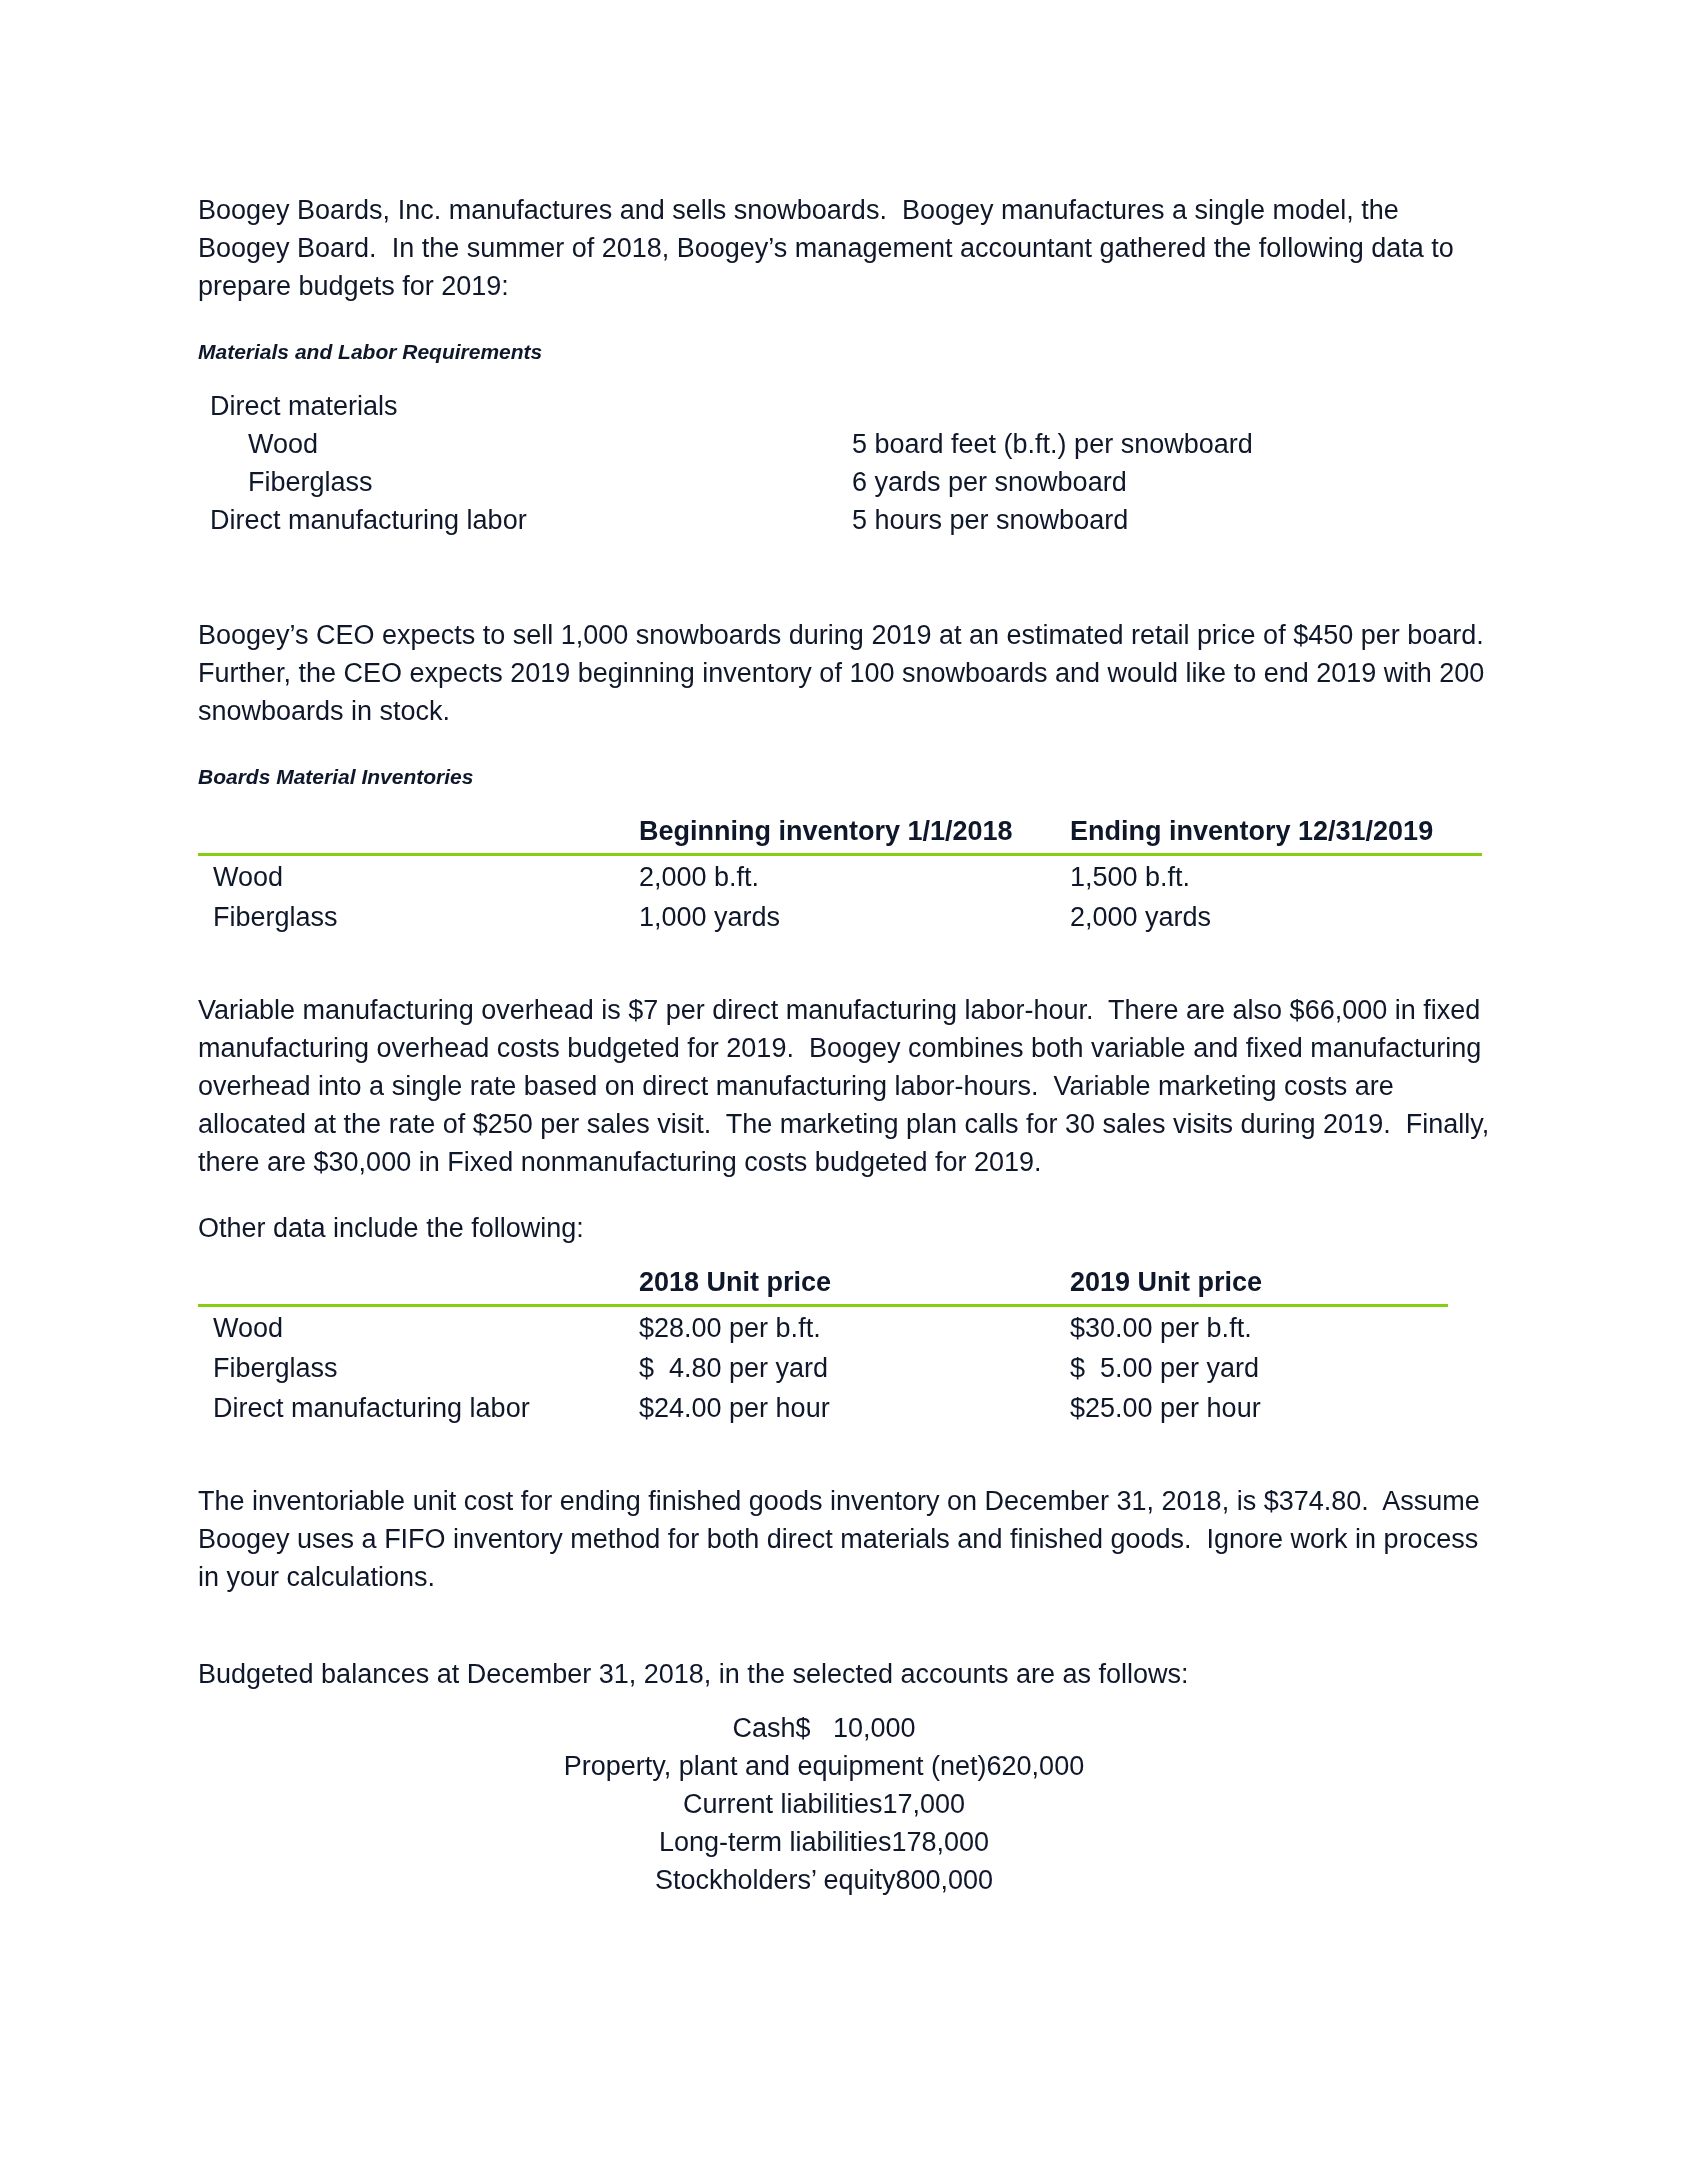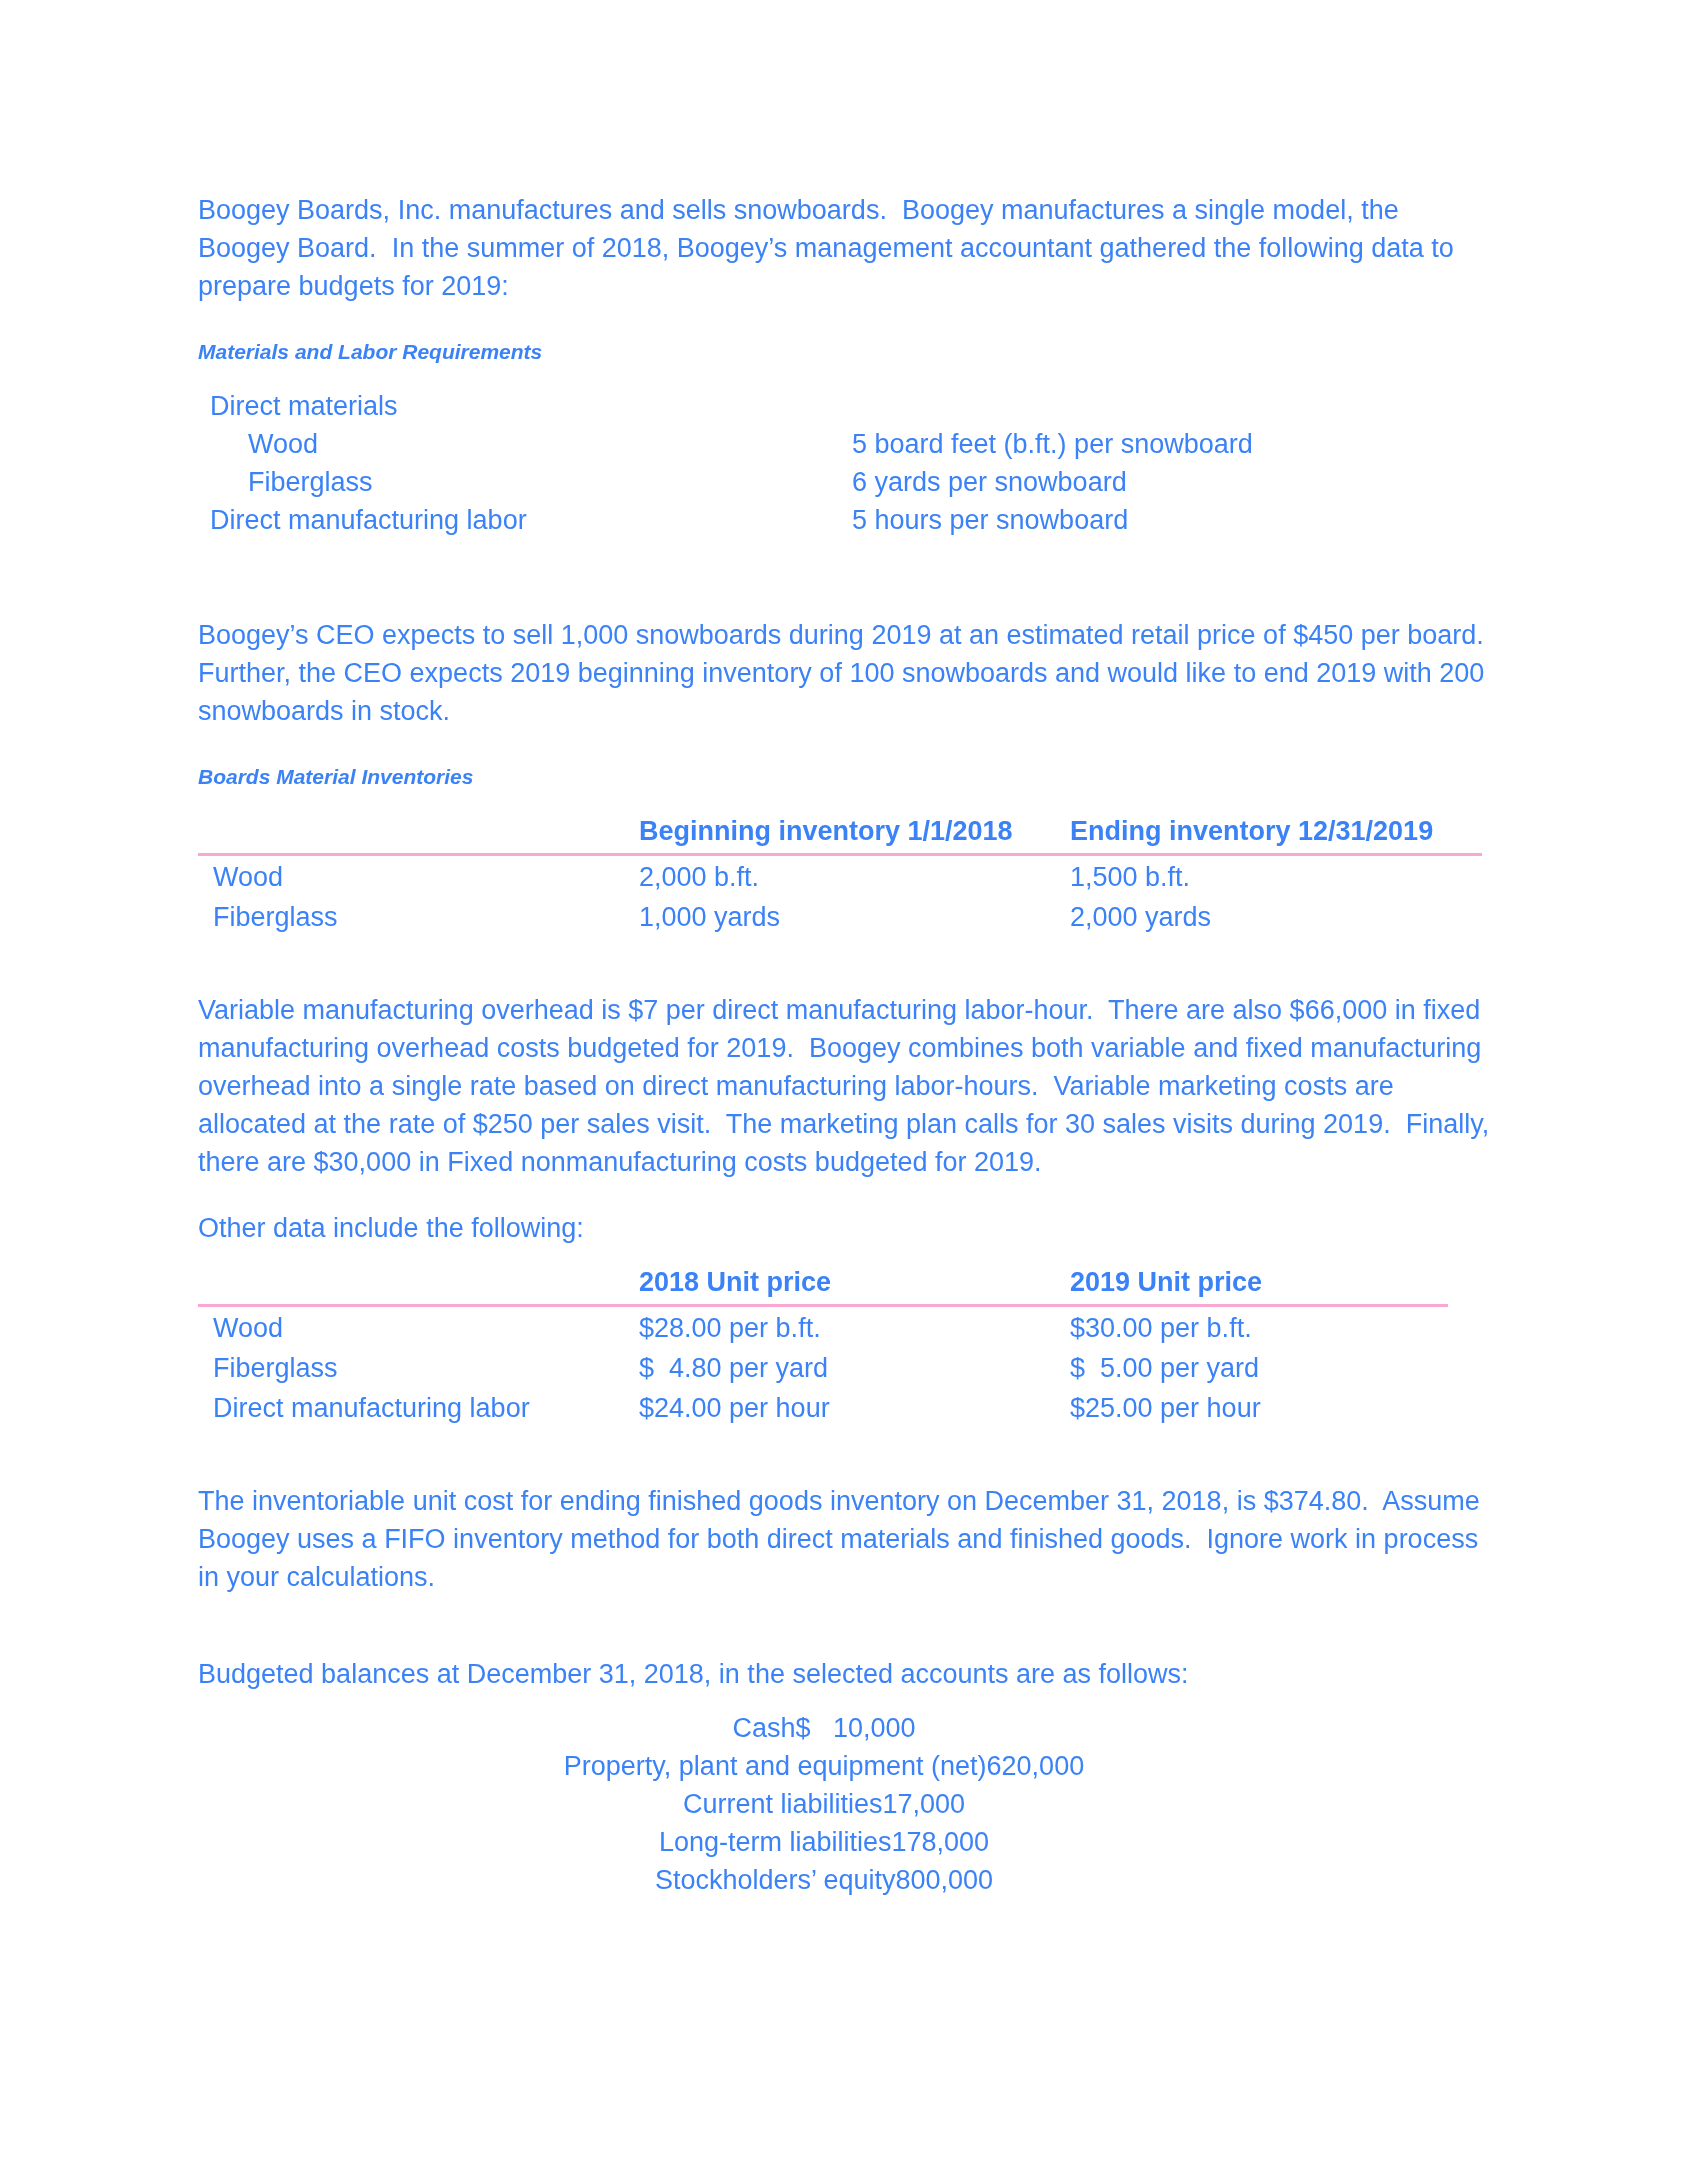--- a/index.html
+++ b/index.html
@@ -14,7 +14,7 @@
     font-family: "Liberation Sans", sans-serif;
     font-size: 27px;
     line-height: 38px;
-    color: #3b82f6;
+    color: #0f172a;
   }
   .para { margin: 0 0 28px 0; white-space: pre-wrap; }
   .para.mb-xl { margin-bottom: 59px; }

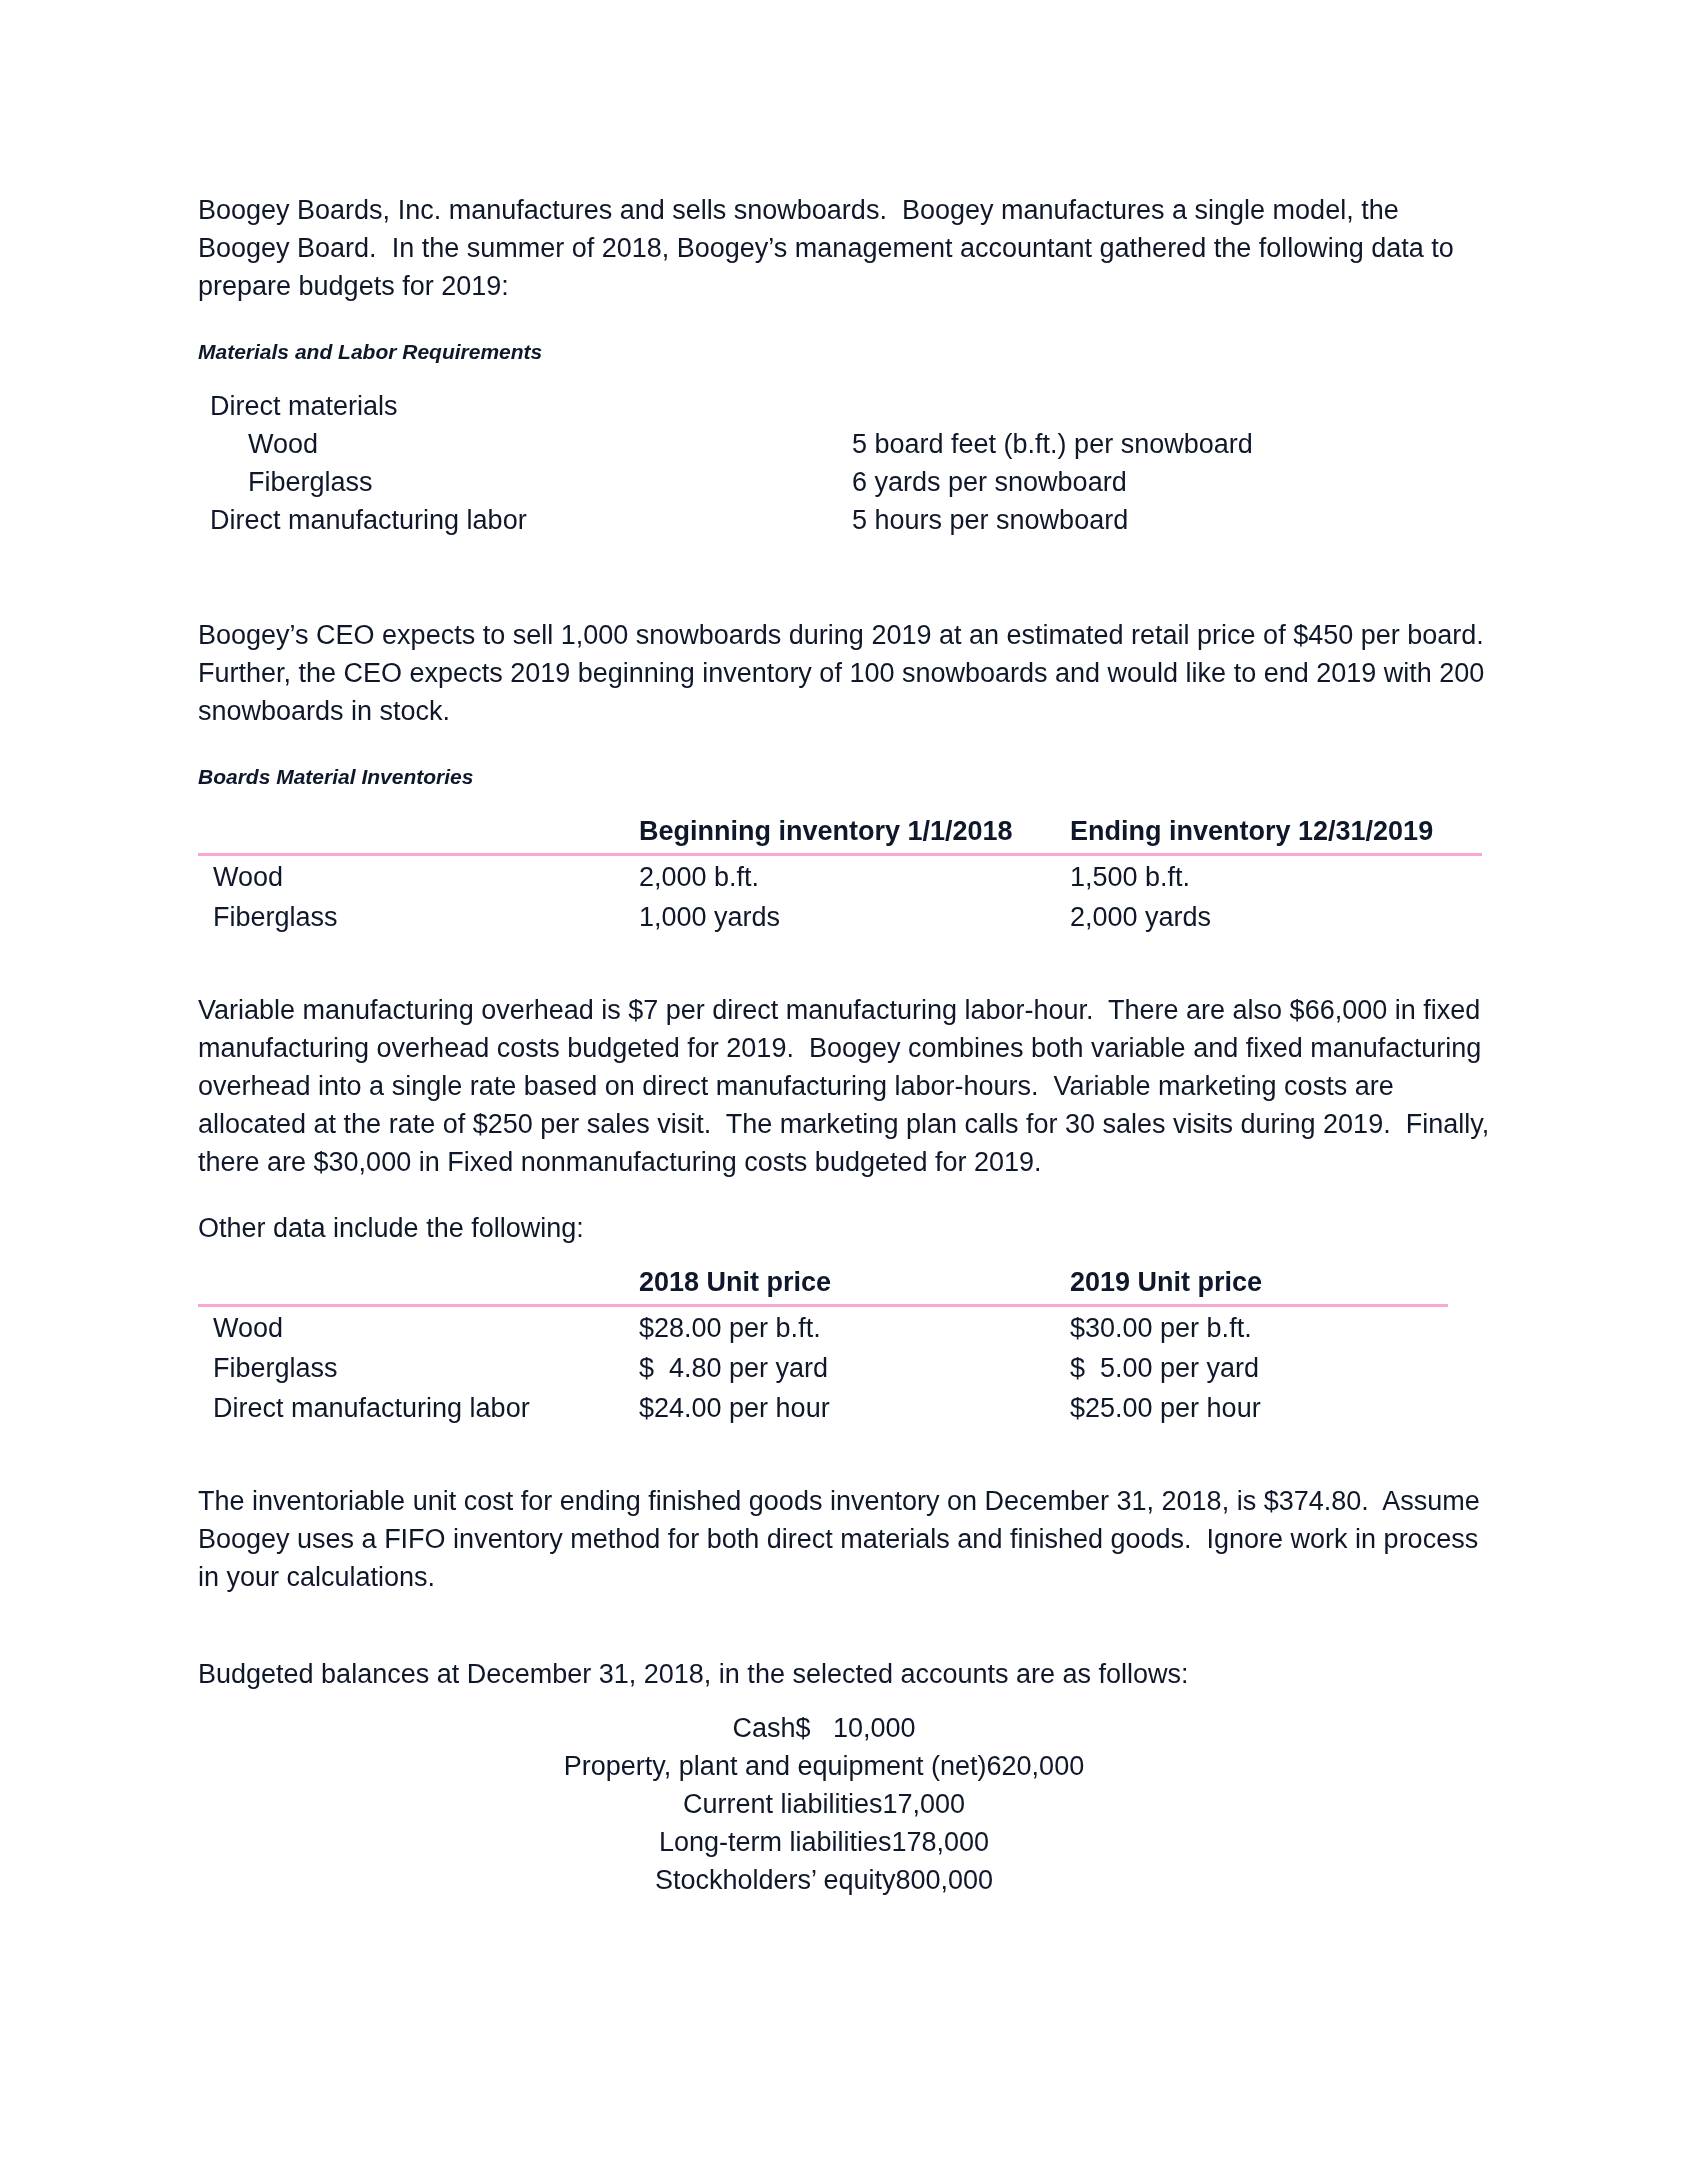--- a/index.html
+++ b/index.html
@@ -41,7 +41,7 @@
     display: grid;
     grid-template-columns: 441px 431px auto;
     font-weight: bold;
-    border-bottom: 3px solid #f9a8d4;
+    border-bottom: 3px solid #84cc16;
     padding-bottom: 3px;
   }
   .tbl-row {

